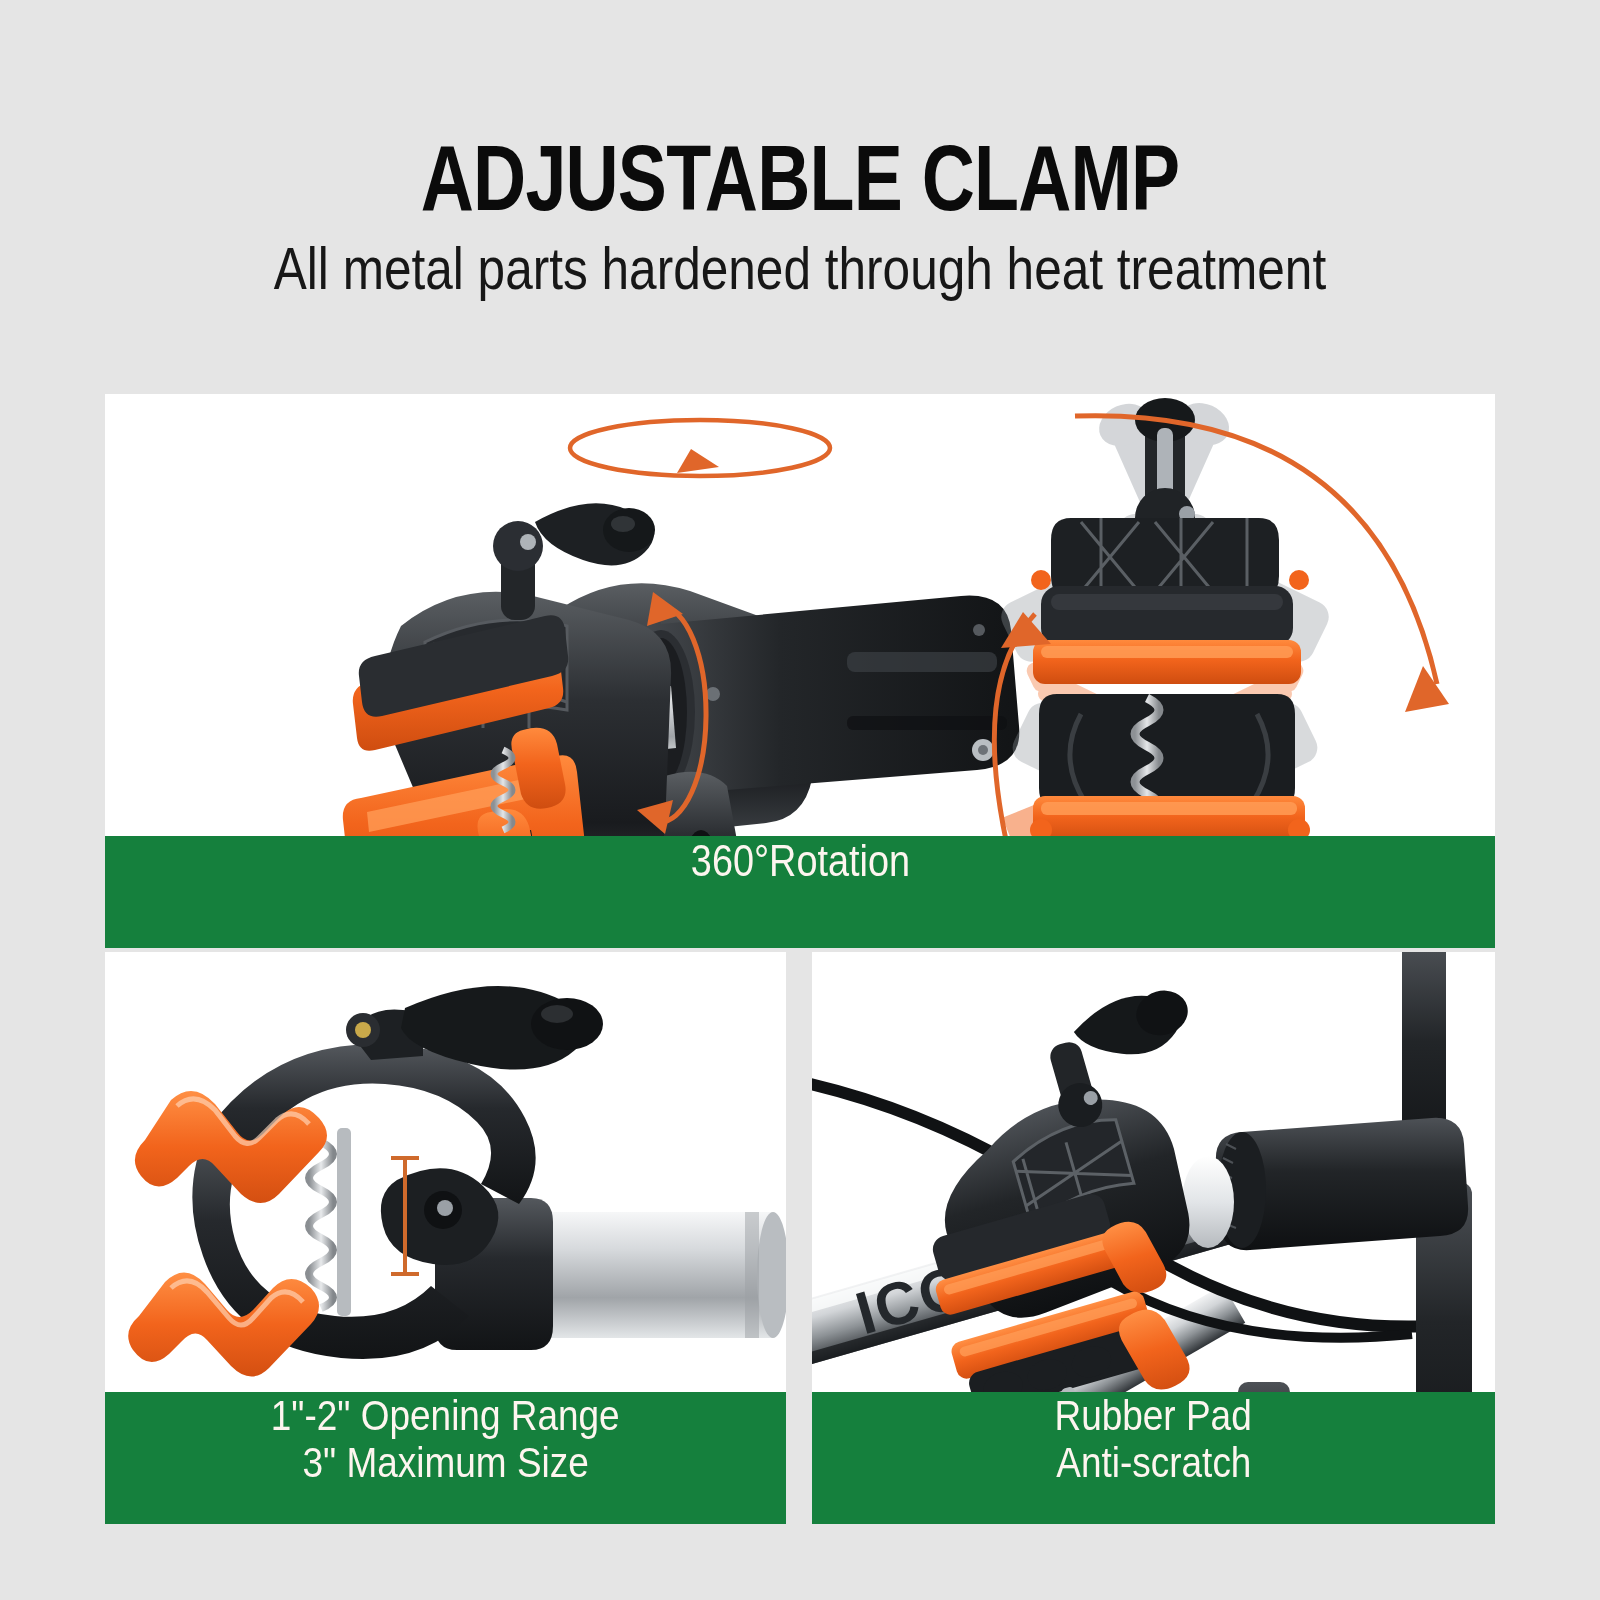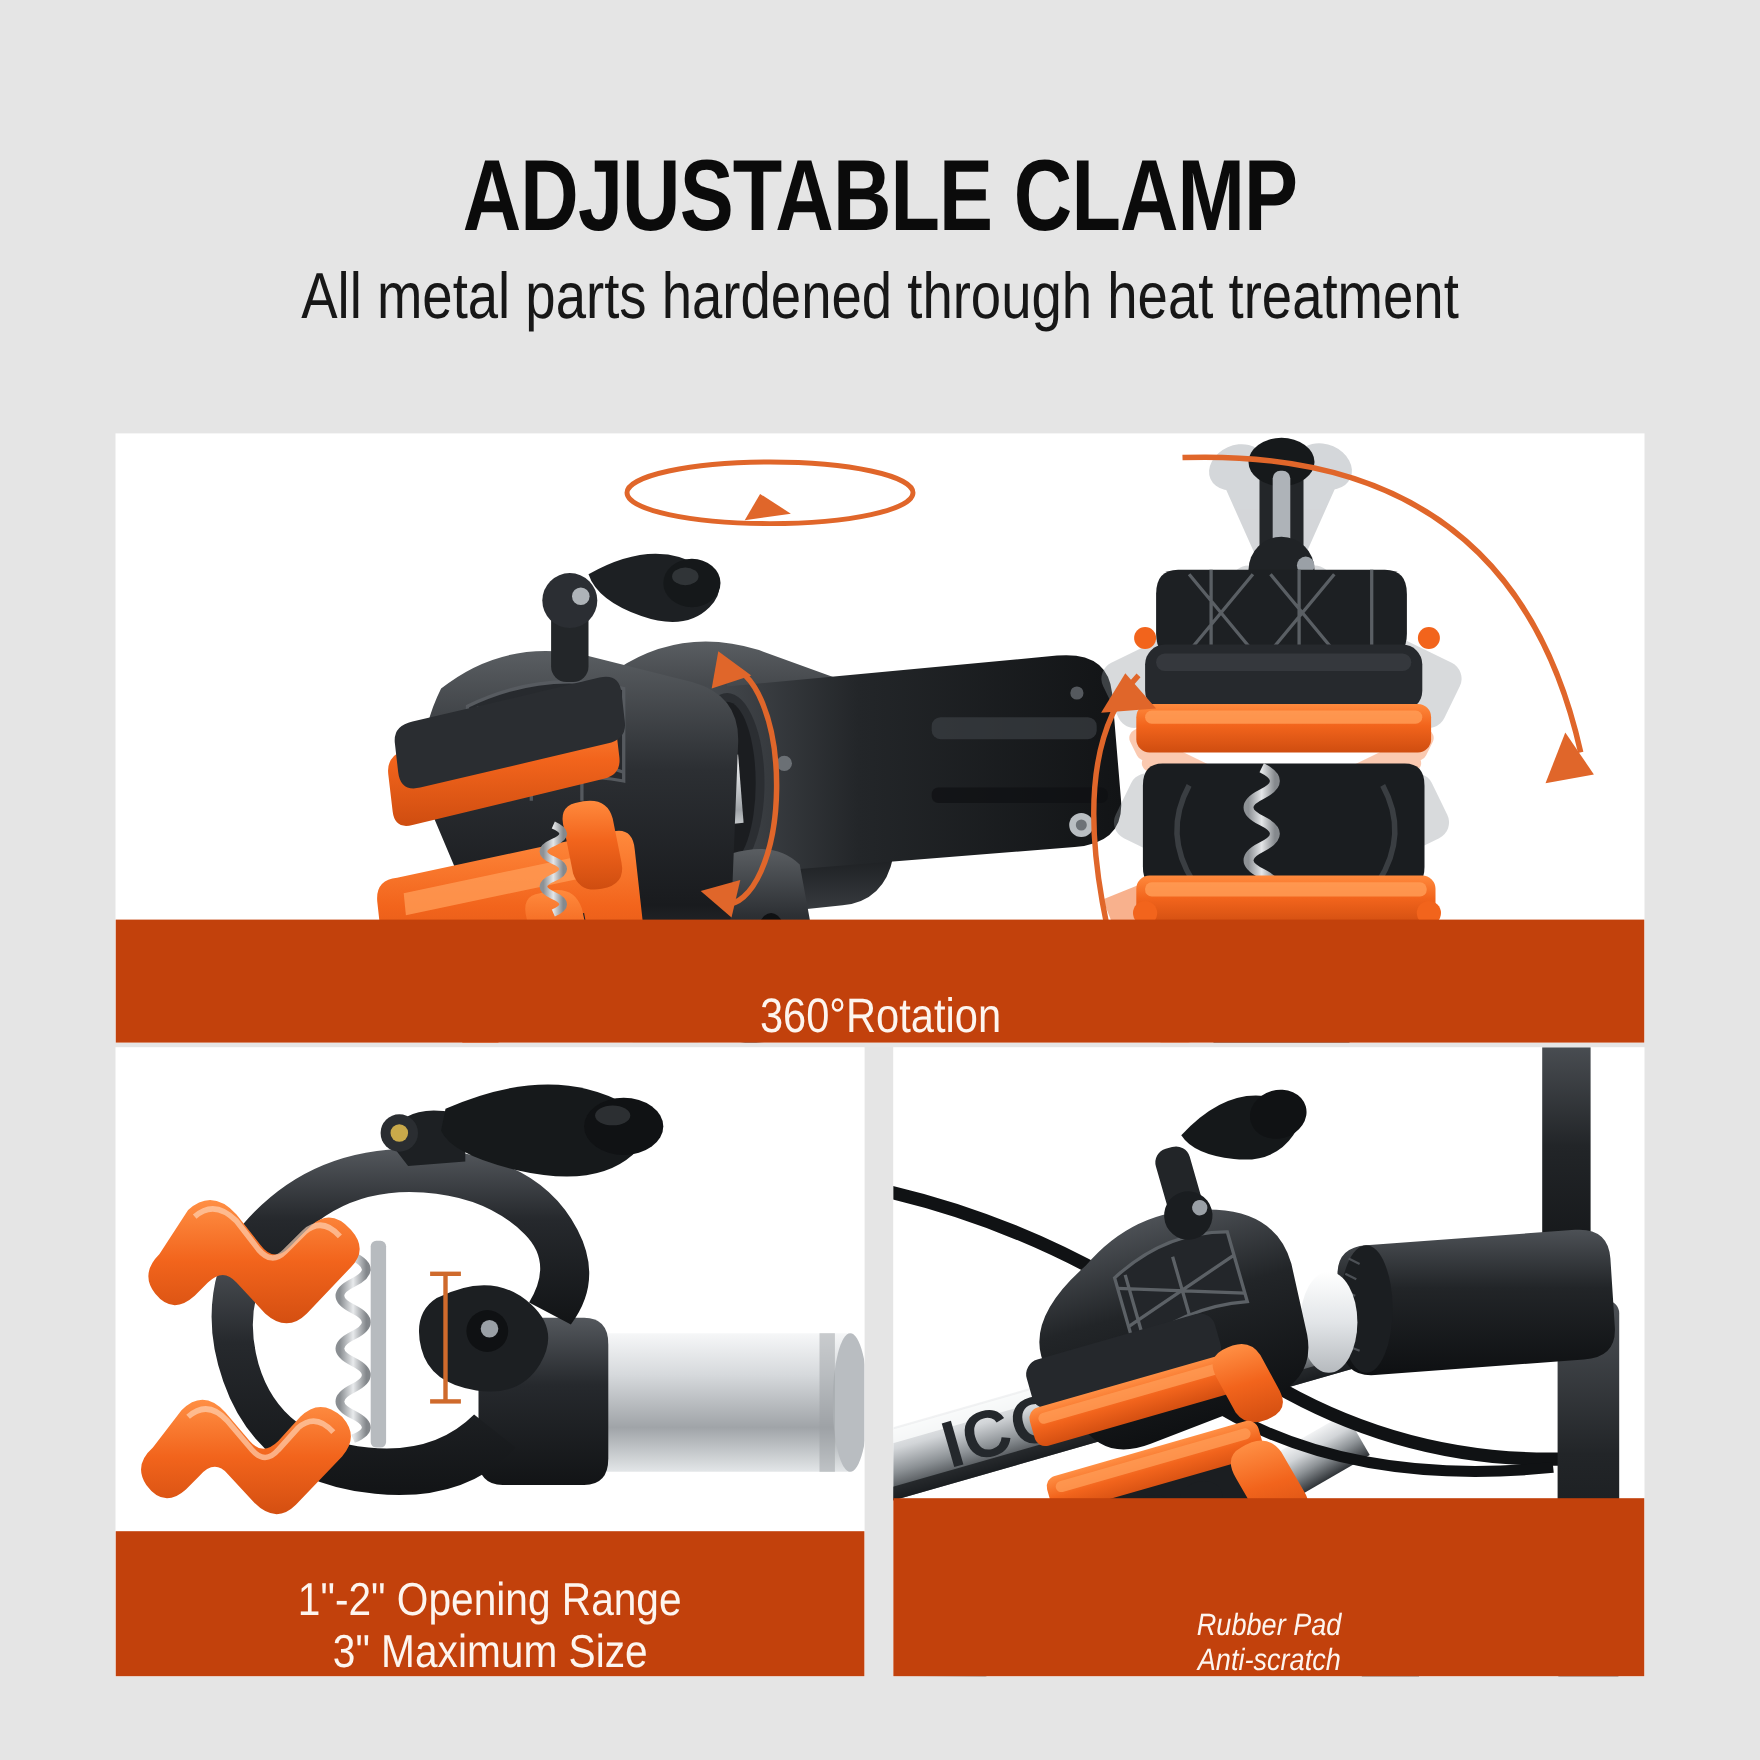--- a/index.html
+++ b/index.html
@@ -42,10 +42,10 @@
 
   .caption{
     position:absolute;left:0;bottom:0;width:100%;
-    background:#c2410c;
+    background:#15803d;
     color:#fdf5ef;
     display:flex;flex-direction:column;
-    align-items:center;justify-content:flex-end;
+    align-items:center;justify-content:flex-start;
     font-family:"Liberation Sans Narrow","Liberation Sans",sans-serif;
     line-height:1.12;
   }

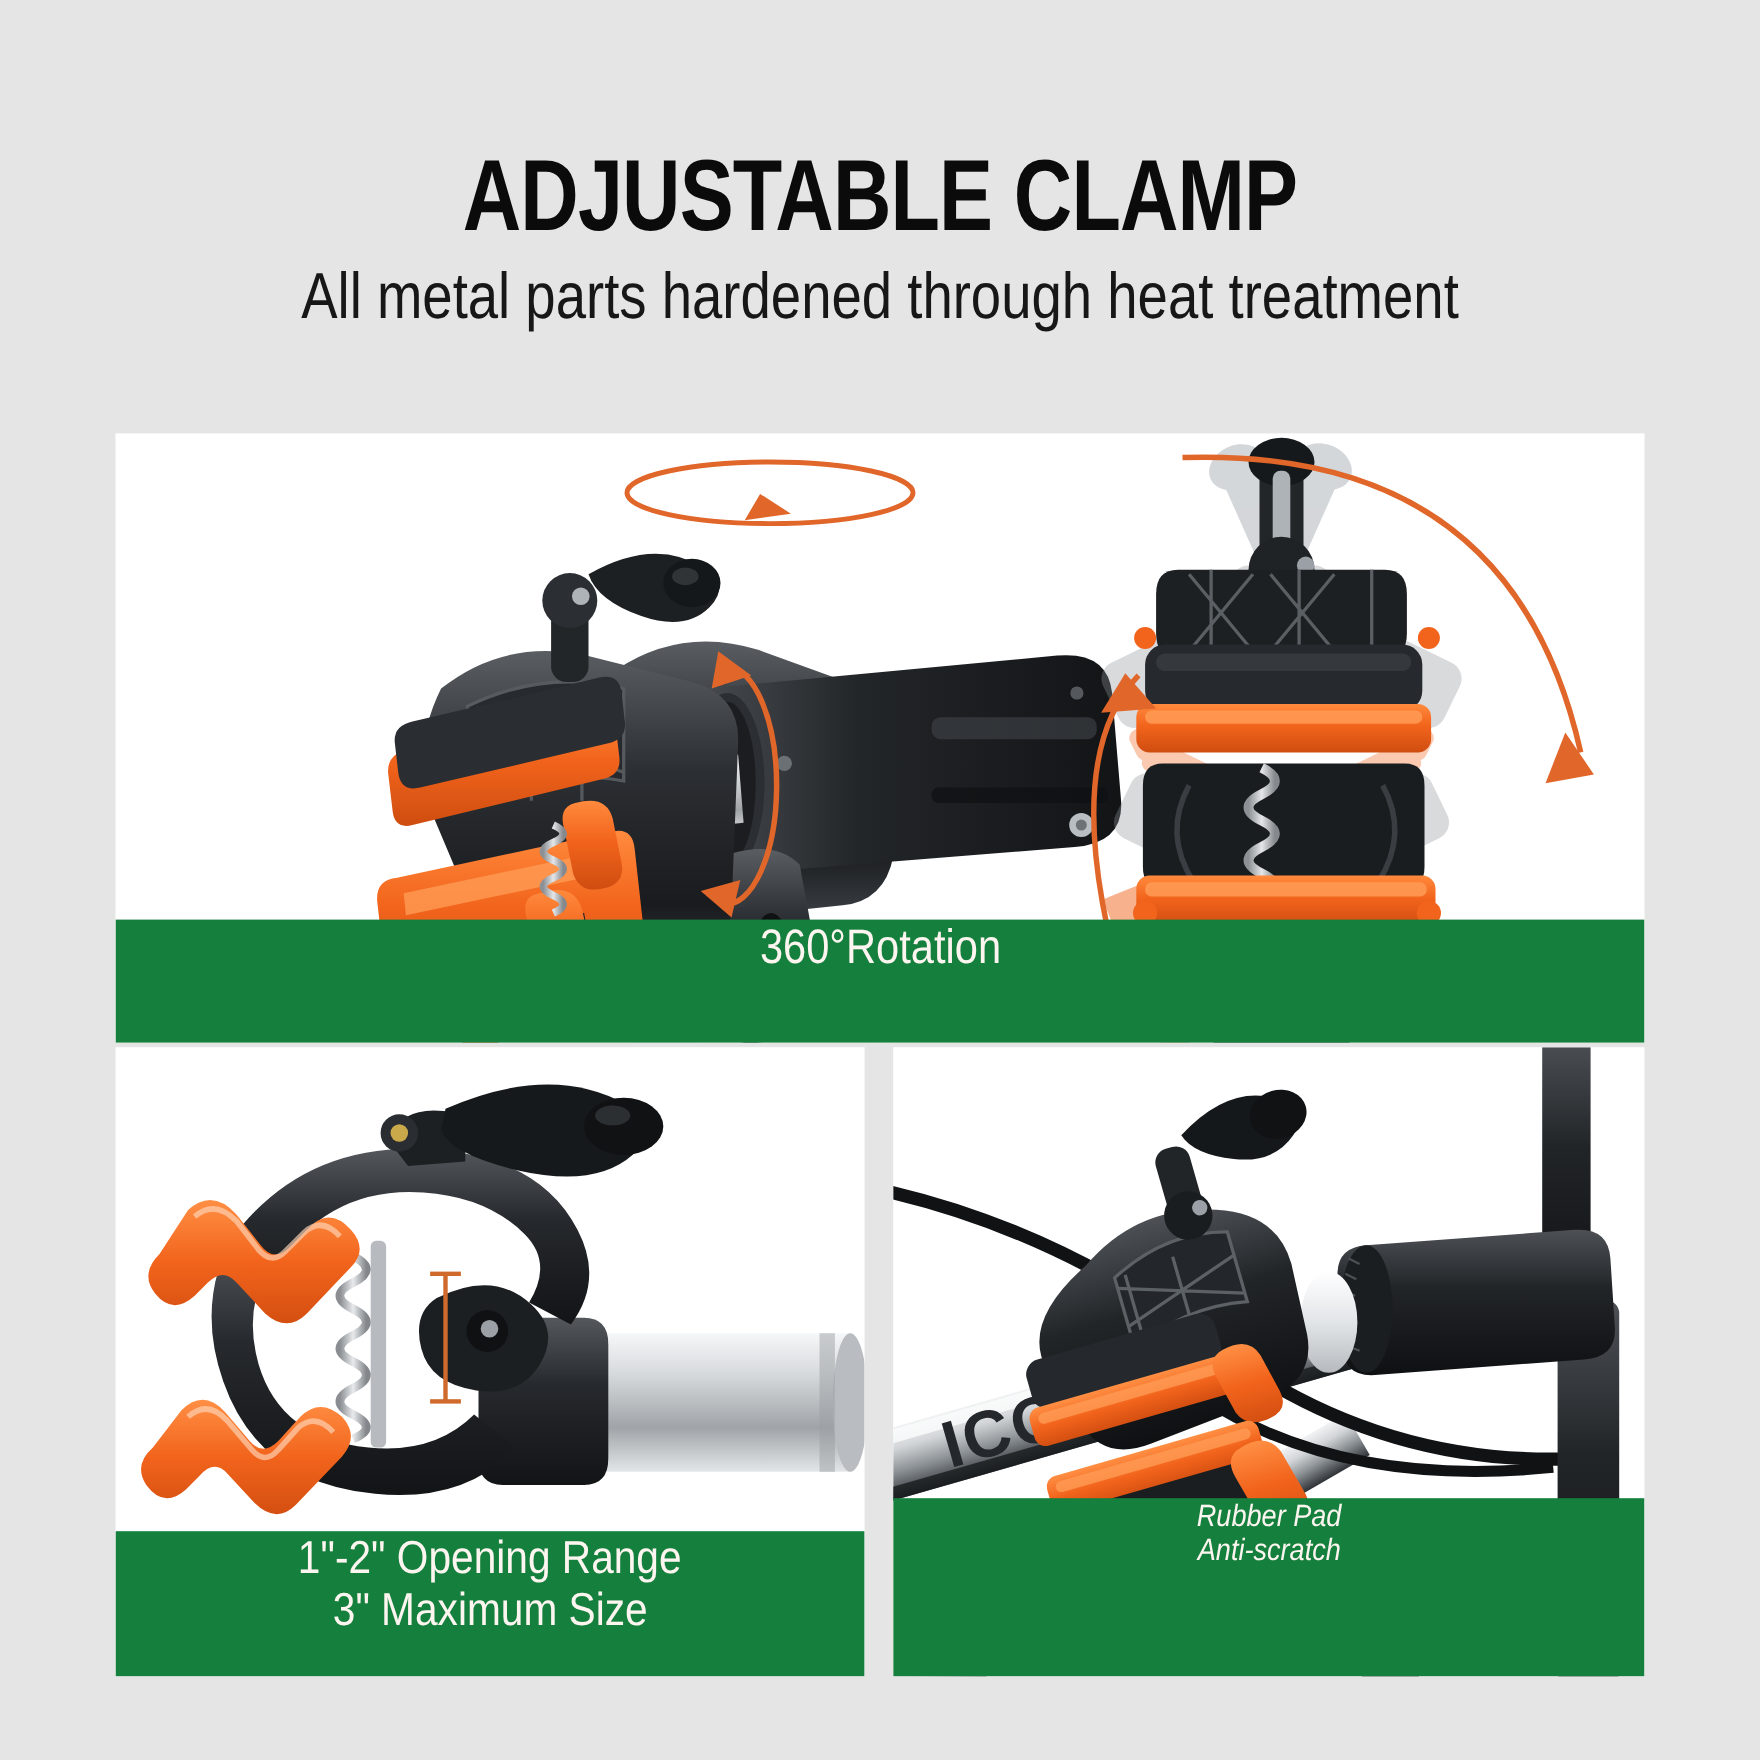--- a/index.html
+++ b/index.html
@@ -52,7 +52,7 @@
   #caption-top{height:112px;font-size:44px;}
   #caption-top .cap-line{transform:scaleX(.86);}
   #caption-bl{height:132px;font-size:42px;}
-  #caption-br{height:162px;font-size:28px;font-style:italic;}
+  #caption-br{height:132px;font-size:42px;}
   #caption-bl .cap-line,#caption-br .cap-line{transform:scaleX(.88);}
 
   

